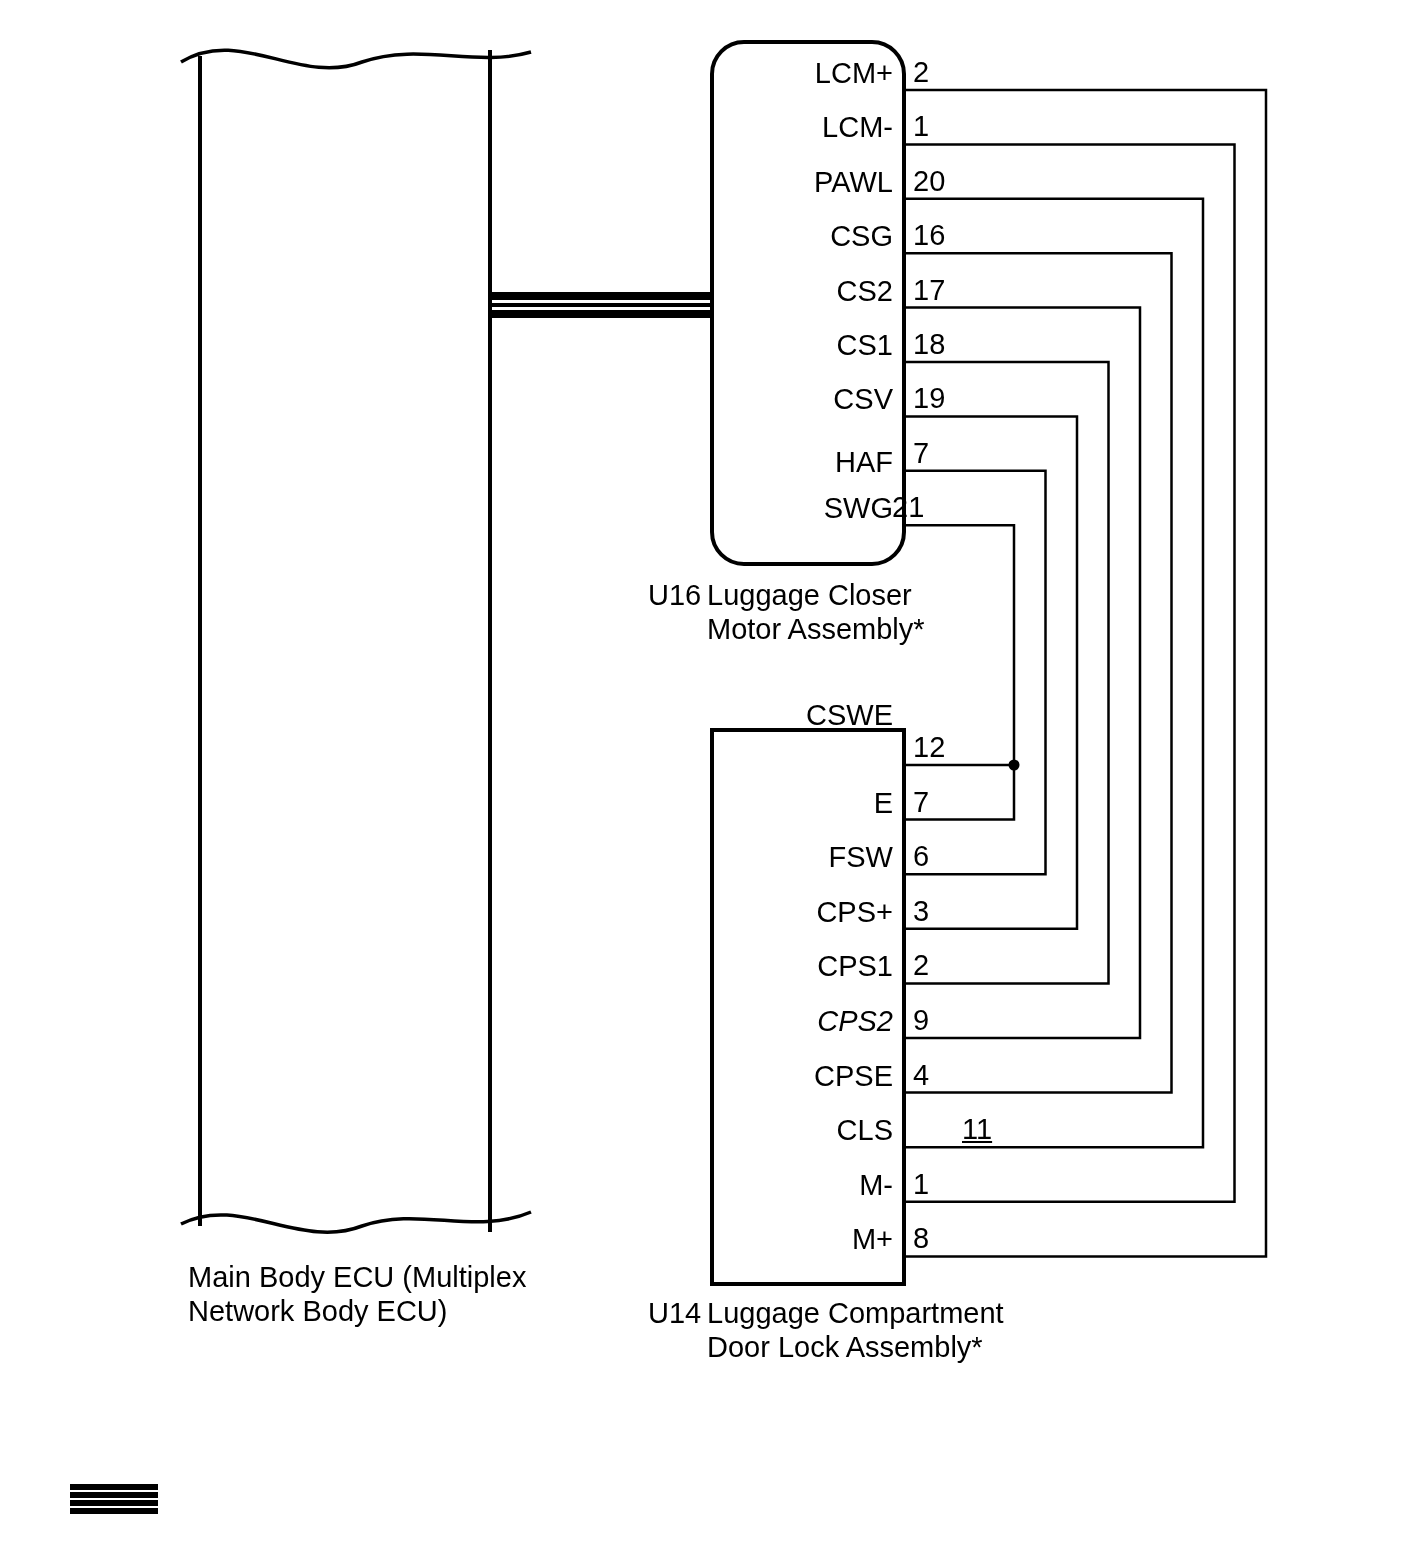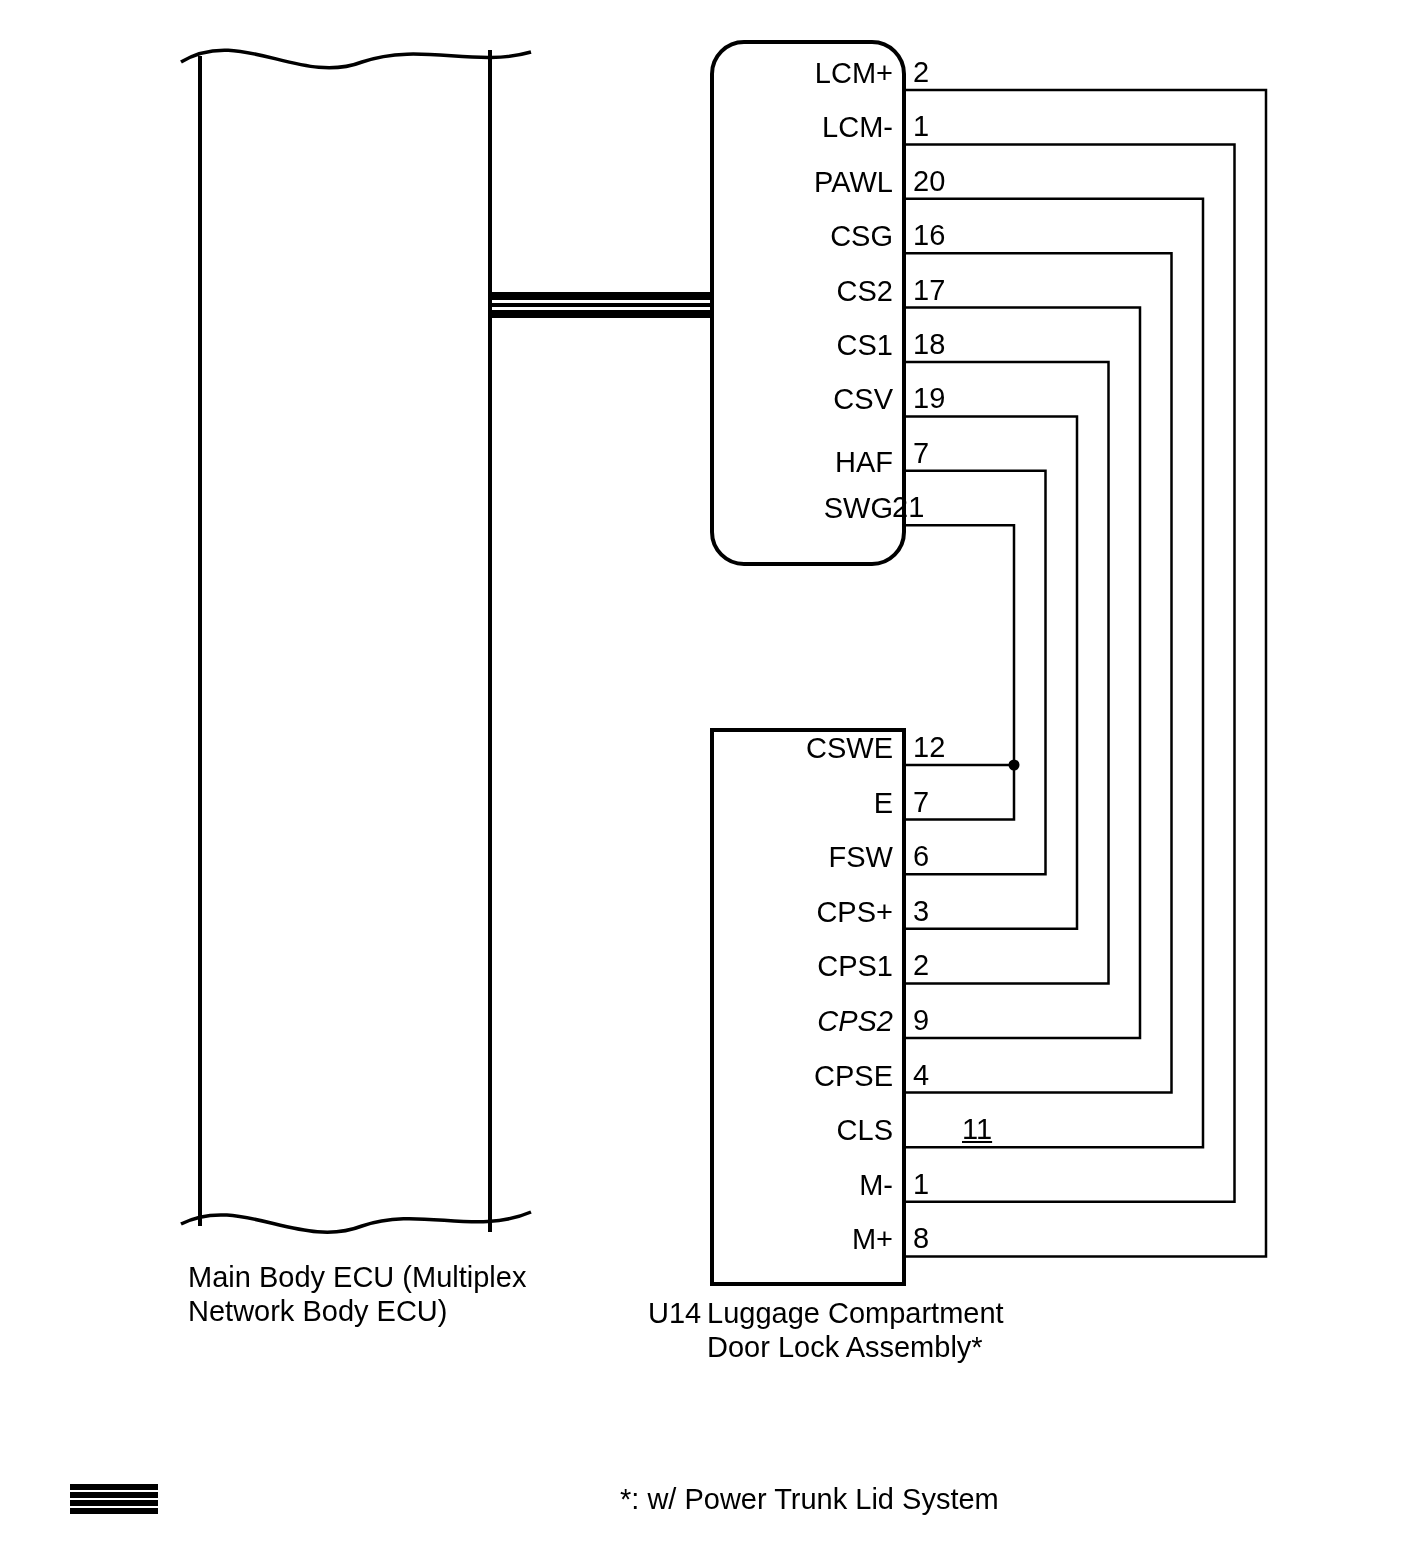--- a/index.html
+++ b/index.html
@@ -65,6 +65,13 @@
       </g>
   </svg>
 
+  <div class="caption cap-row" style="left:648px; top:578px;">
+    <span class="cap-id">U16</span>
+    <span class="col">
+      <span>Luggage Closer</span>
+      <span>Motor Assembly*</span>
+    </span>
+  </div>
 
   <div class="caption cap-row" style="left:648px; top:1296px;">
     <span class="cap-id">U14</span>

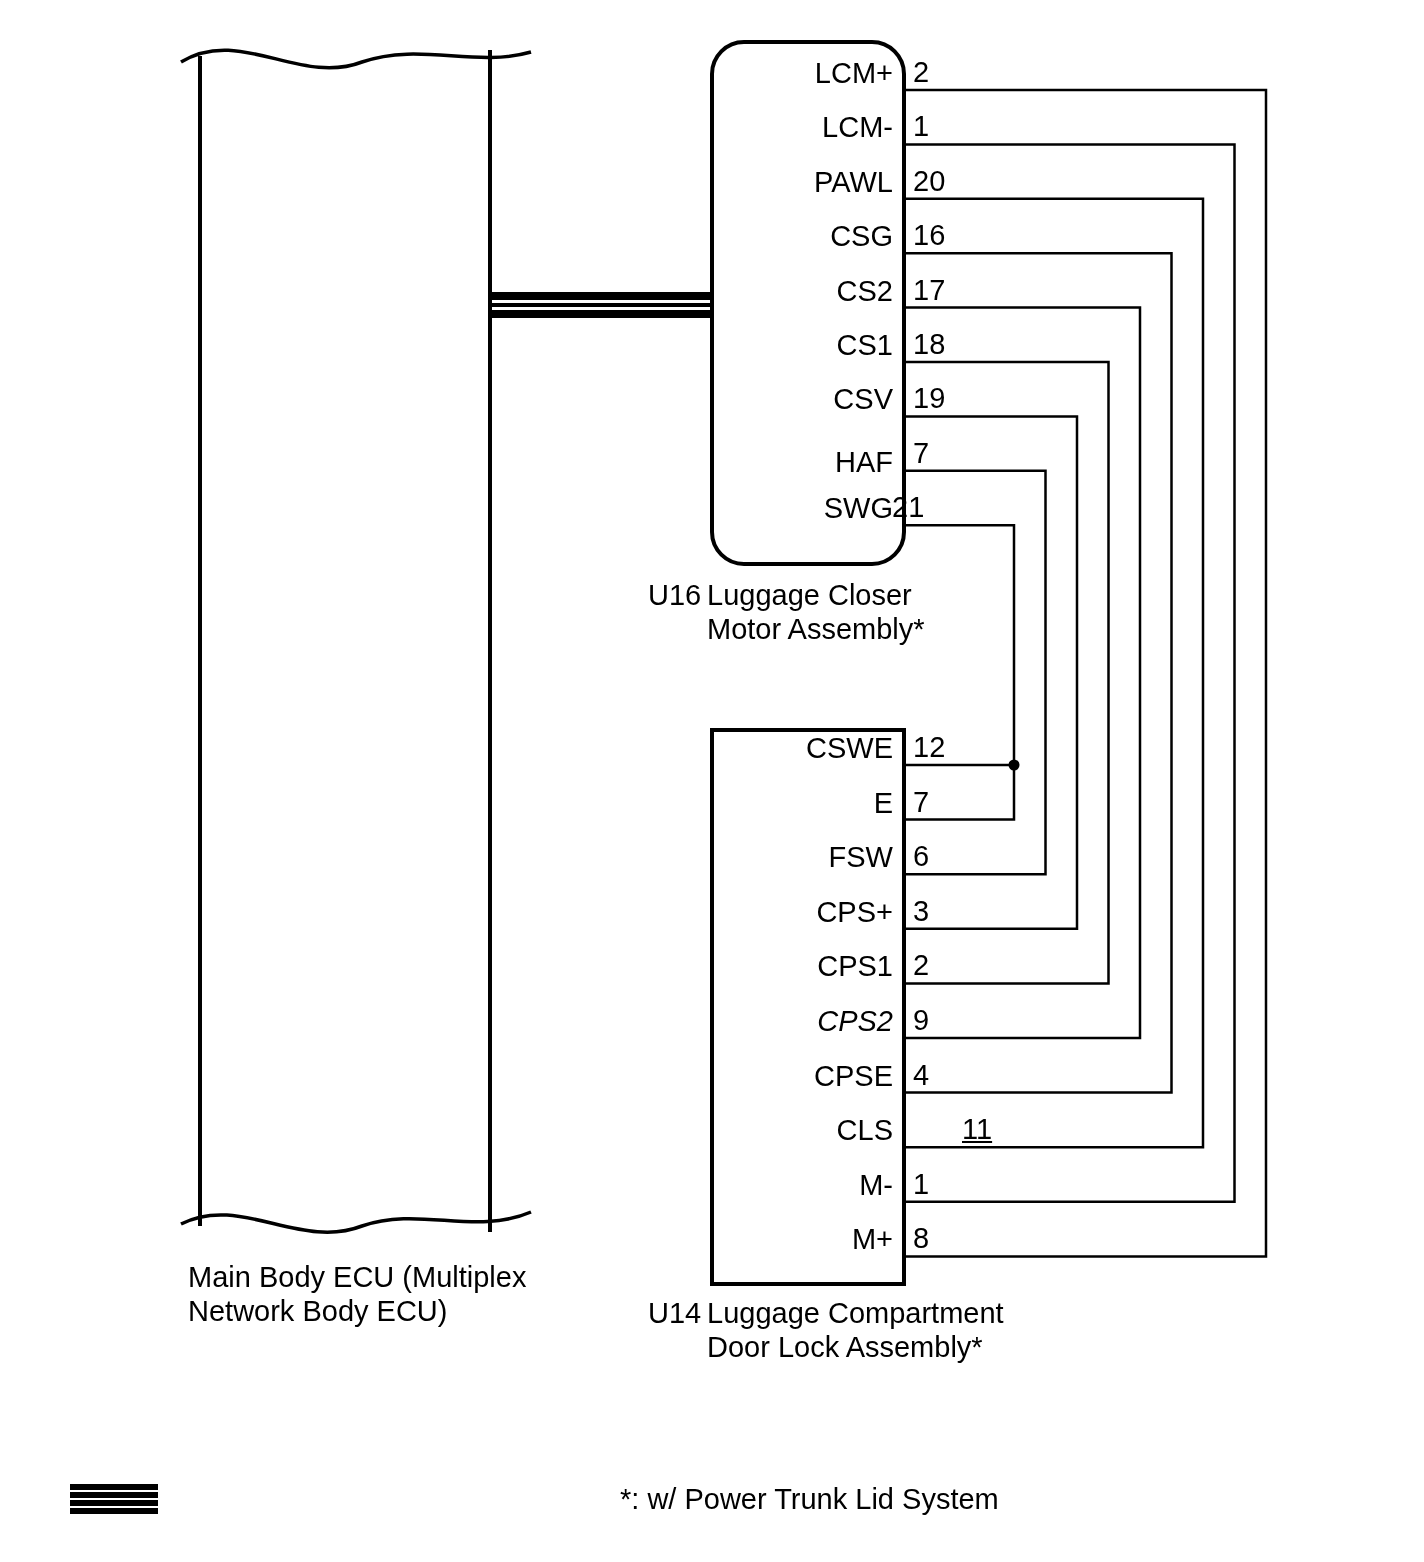--- a/index.html
+++ b/index.html
@@ -107,7 +107,7 @@
     <div class="pin-number" style="top: 436.8px; left: 913px;">7</div>
     <div class="pin-label" style="top: 492.2px; right: 531px;">SWG</div>
     <div class="pin-number" style="top: 491.2px; left: 892px;">21</div>
-    <div class="pin-label" style="top: 732px; right: 531px;">CSWE</div>
+    <div class="pin-label" style="top: 699px; right: 531px;">CSWE</div>
     <div class="pin-number" style="top: 731px; left: 913px;">12</div>
     <div class="pin-label" style="top: 786.6px; right: 531px;">E</div>
     <div class="pin-number" style="top: 785.6px; left: 913px;">7</div>

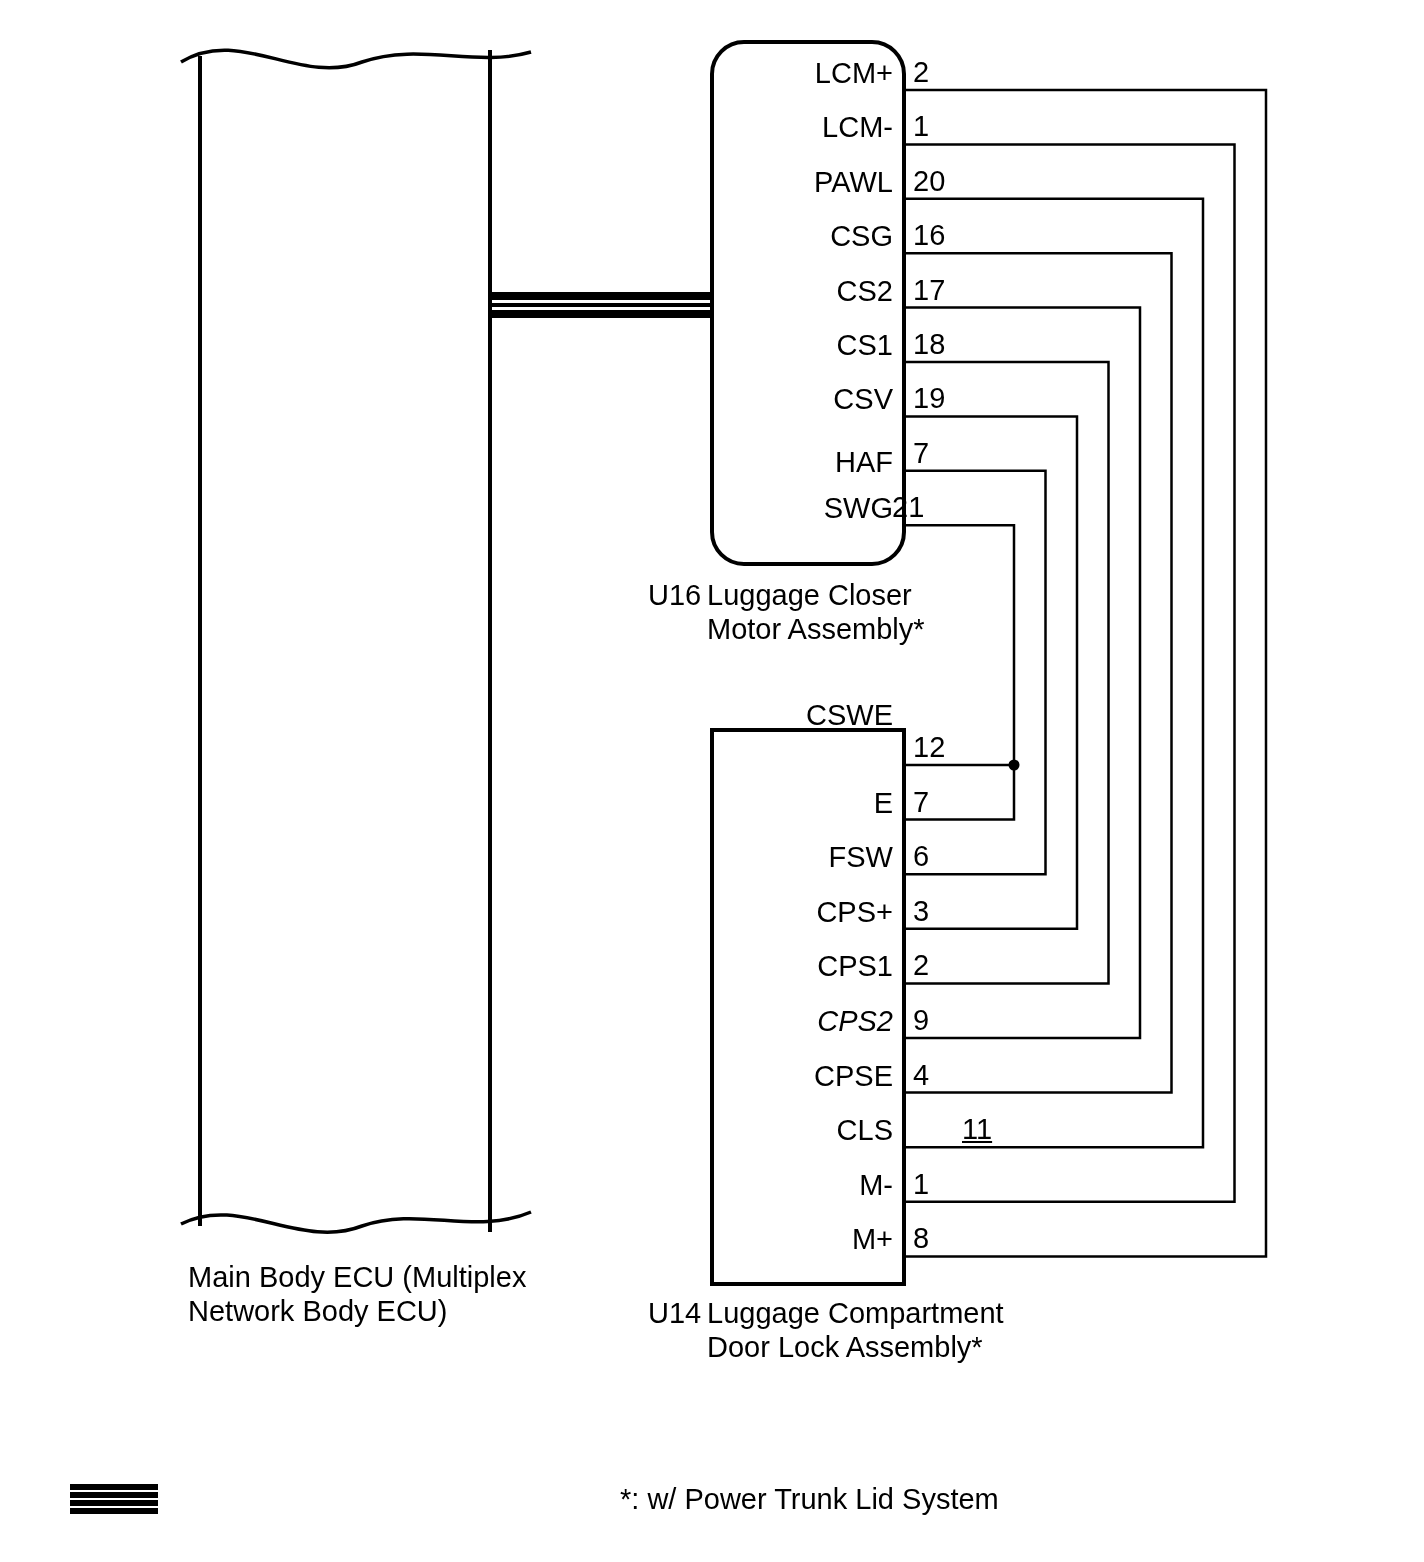--- a/index.html
+++ b/index.html
@@ -87,7 +87,6 @@
   </div>
 
   <div id="legend-symbol"></div>
-  <div class="caption" style="left:620px; top:1482px;">*: w/ Power Trunk Lid System</div>
 
 <div class="pin-label" style="top: 57px; right: 531px;">LCM+</div>
     <div class="pin-number" style="top: 56px; left: 913px;">2</div>

